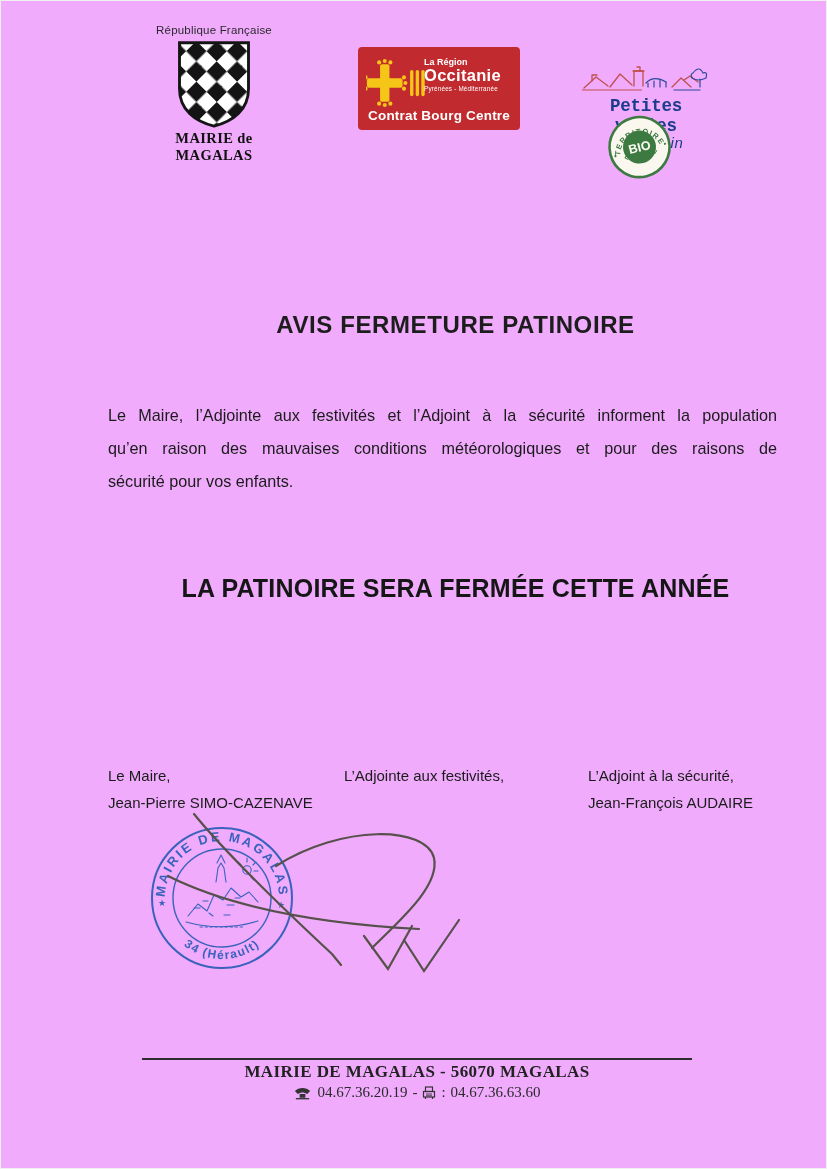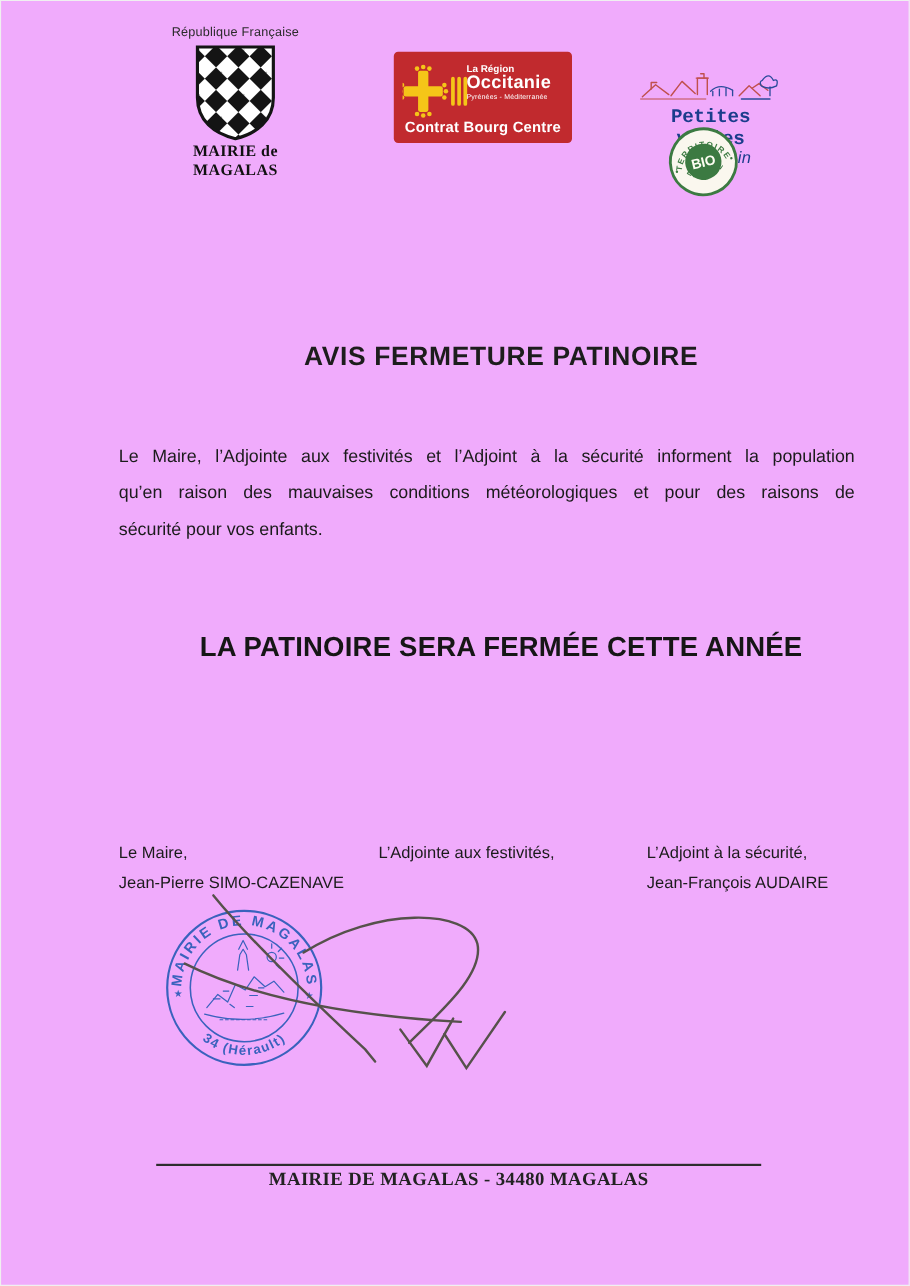--- a/index.html
+++ b/index.html
@@ -226,7 +226,7 @@
 
   <div class="footer">
     <div class="footer-rule"></div>
-    <div class="footer-org">MAIRIE DE MAGALAS - 34480 MAGALAS</div>
+    <div class="footer-org">MAIRIE DE MAGALAS - 56070 MAGALAS</div>
   </div>
 
 </div>

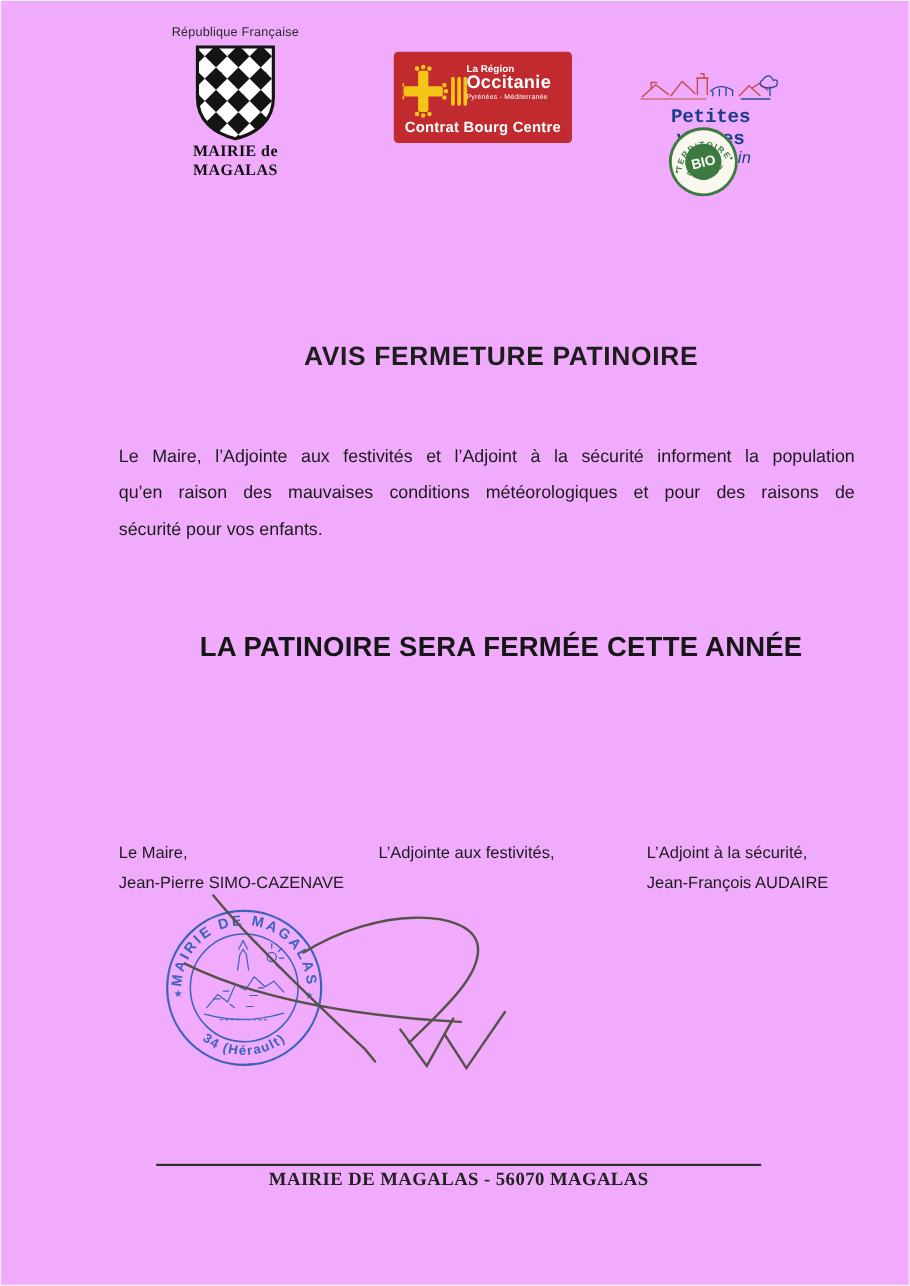--- a/index.html
+++ b/index.html
@@ -227,6 +227,23 @@
   <div class="footer">
     <div class="footer-rule"></div>
     <div class="footer-org">MAIRIE DE MAGALAS - 56070 MAGALAS</div>
+    <div class="footer-contact">
+      <svg width="19" height="14" viewBox="0 0 20 14">
+        <path d="M2,5 C6,0.5 14,0.5 18,5 L15,8 C12,5.8 8,5.8 5,8 Z" fill="#333"></path>
+        <rect x="7" y="8" width="6" height="4" fill="#333"></rect>
+        <path d="M3,13 h14" stroke="#333" stroke-width="1.4"></path>
+      </svg>
+      <span>04.67.36.20.19</span>
+      <span>-</span>
+      <svg width="14" height="14" viewBox="0 0 14 14">
+        <rect x="3.5" y="1" width="7" height="4.5" fill="none" stroke="#333" stroke-width="1.2"></rect>
+        <rect x="1.5" y="5.5" width="11" height="5.5" fill="none" stroke="#333" stroke-width="1.2"></rect>
+        <path d="M4,8 h6 M4,9.8 h6" stroke="#333" stroke-width="0.9"></path>
+        <path d="M3.5,11 v2 M10.5,11 v2" stroke="#333" stroke-width="1.2"></path>
+      </svg>
+      <span>:</span>
+      <span>04.67.36.63.60</span>
+    </div>
   </div>
 
 </div>

